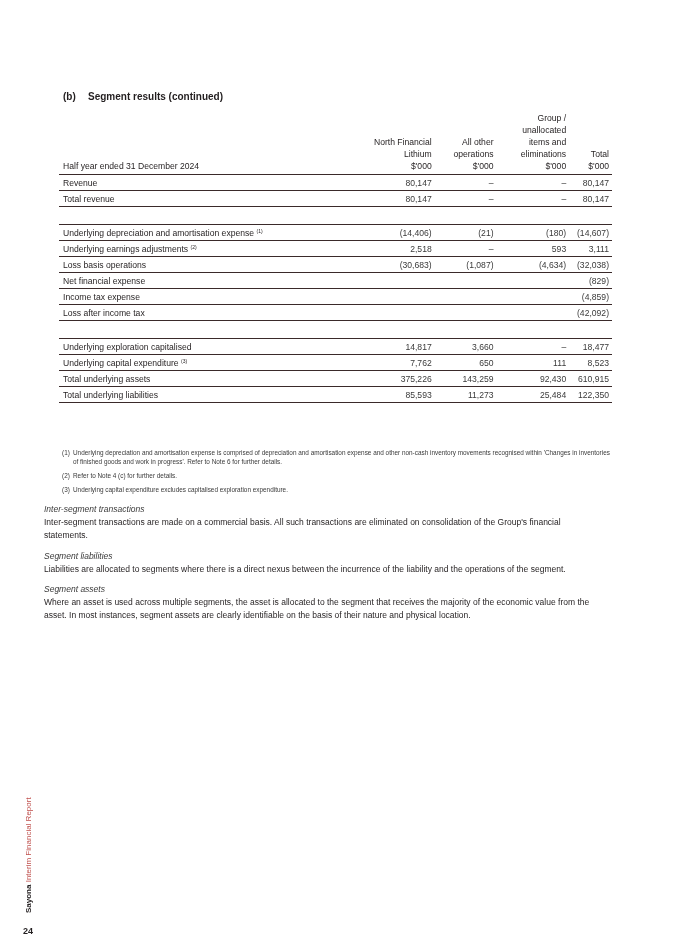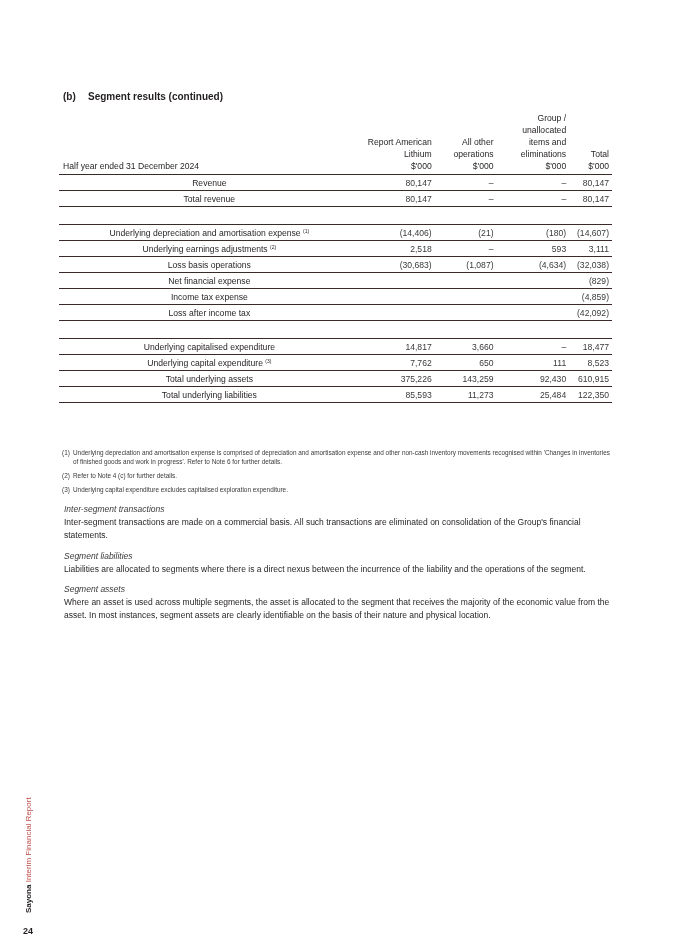--- a/index.html
+++ b/index.html
@@ -49,7 +49,7 @@
     <tr>
       <th class="lbl">Half year ended 31 December 2024</th>
       <th>
-          <div style="margin-left:auto;width:70px">Report American Lithium</div>
+          <div style="margin-left:auto;width:70px">North Financial Lithium</div>
           <div>$'000</div>
         </th>
       <th>

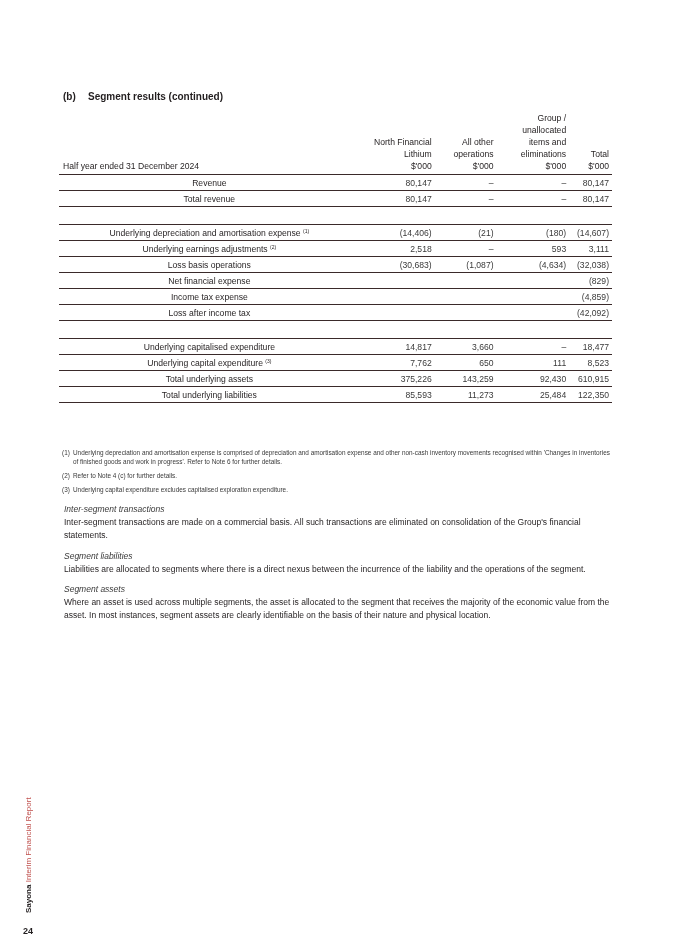--- a/index.html
+++ b/index.html
@@ -12,7 +12,7 @@
   table.seg th.lbl { text-align:left; padding-left:4px; }
   table.seg thead tr { border-bottom:1.3px solid #3a2a2a; }
   table.seg td { height:15px; padding:0 3px; text-align:right; border-bottom:1px solid #3a2a2a; color:#3a3a3a; font-family:"Liberation Sans", sans-serif; }
-  table.seg td.lbl { text-align:center; padding-left:4px; color:#231f20; }
+  table.seg td.lbl { text-align:left; padding-left:4px; color:#231f20; }
   table.seg tr.bold td.lbl { font-weight:normal; }
   table.seg tr.gap td { border-bottom:1.3px solid #3a2a2a; height:17px; }
   table.seg tr.bold td { border-bottom-width:1px; }

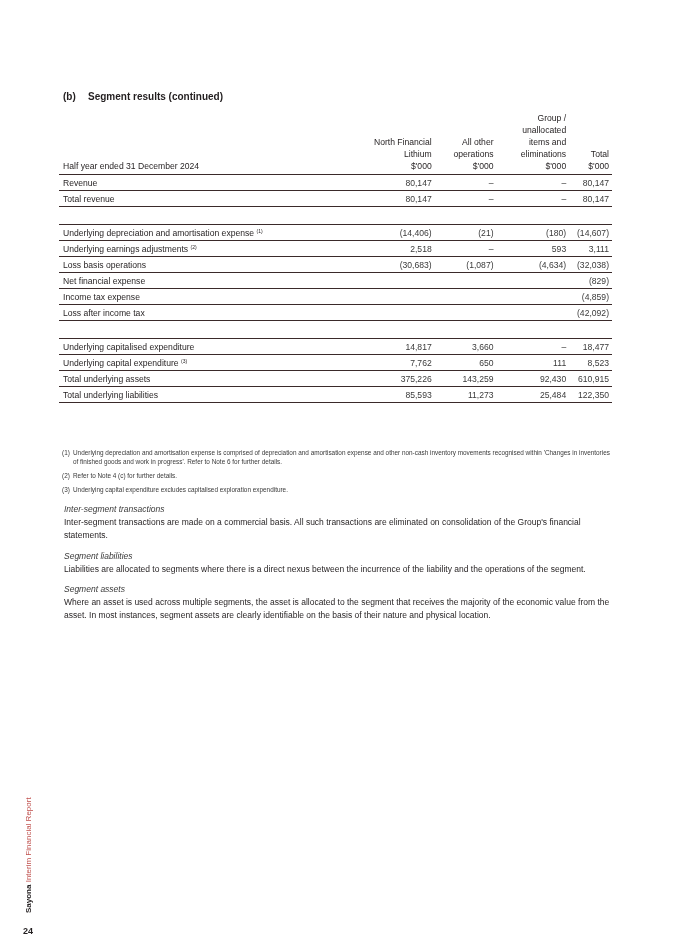--- a/index.html
+++ b/index.html
@@ -130,7 +130,7 @@
         <td colspan="5"></td>
       </tr>
       <tr class="bold">
-        <td class="lbl"><span>Underlying capitalised expenditure</span></td>
+        <td class="lbl"><span>Underlying exploration capitalised</span></td>
         <td>14,817</td>
         <td>3,660</td>
         <td>–</td>

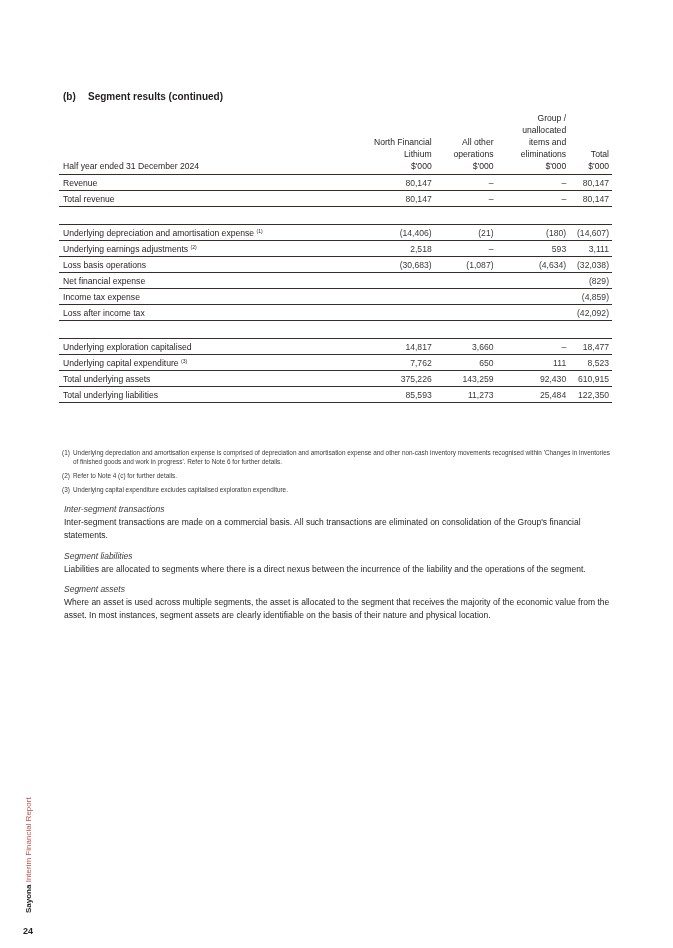--- a/index.html
+++ b/index.html
@@ -21,7 +21,7 @@
   .notes { position:absolute; left:62px; top:448px; width:550px; font-size:6.4px; color:#3a3a3a; }
   .note { display:flex; margin-bottom:5px; line-height:9px; }
   .note .n { width:11px; flex:none; }
-  .sections { position:absolute; left:64px; top:503px; width:552px; font-size:8.5px; color:#231f20; }
+  .sections { position:absolute; left:44px; top:503px; width:552px; font-size:8.5px; color:#231f20; }
   .sec { margin-bottom:7px; }
   .sec .h { font-style:italic; color:#3a3a3a; line-height:13px; }
   .sec .p { line-height:13.3px; }

